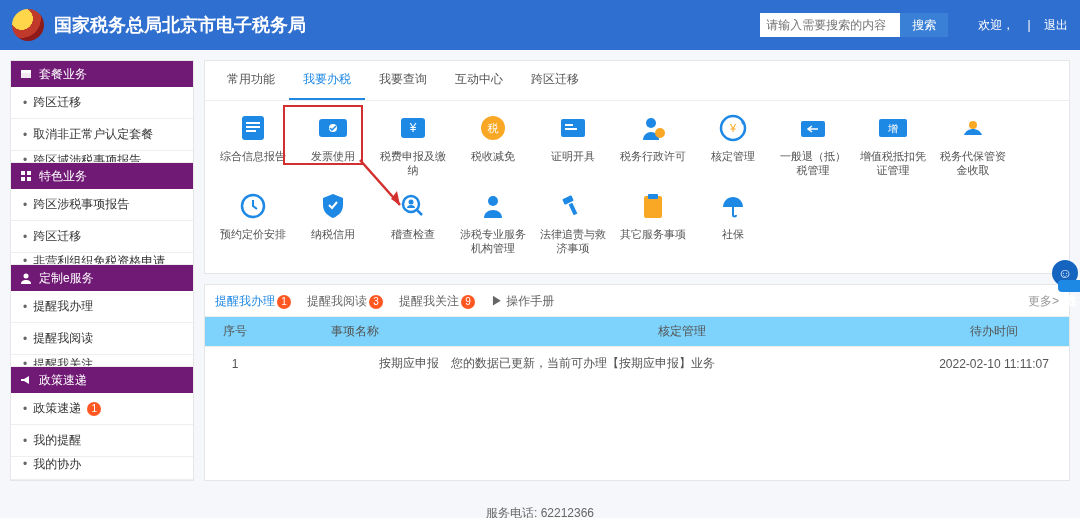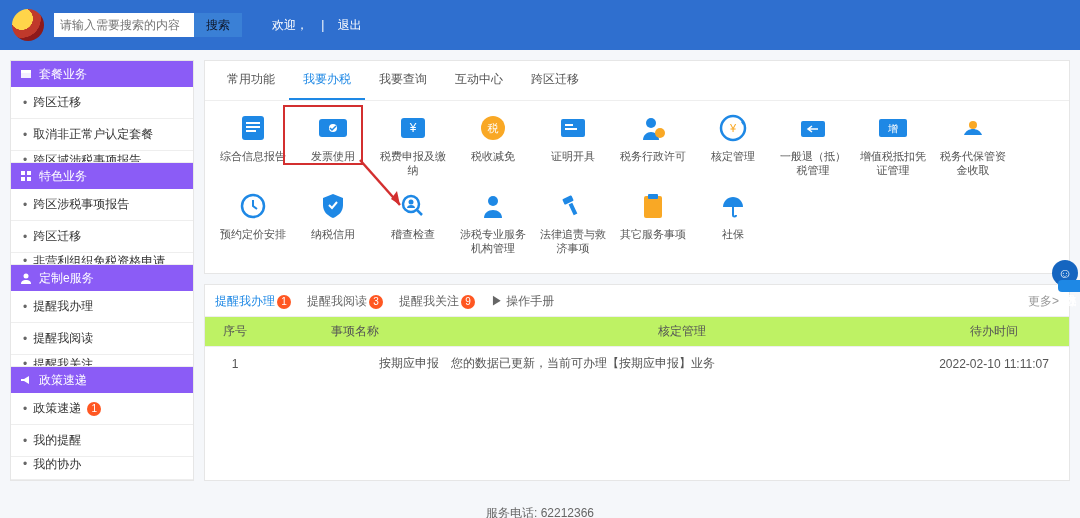--- a/index.html
+++ b/index.html
@@ -54,6 +54,7 @@
 
 <div class="header">
   <div class="logo"></div>
+  <div class="title">国家税务总局北京市电子税务局</div>
   <div class="search-wrap">
     <input class="search-input" placeholder="请输入需要搜索的内容" style="">
     <button class="search-btn">搜索</button>

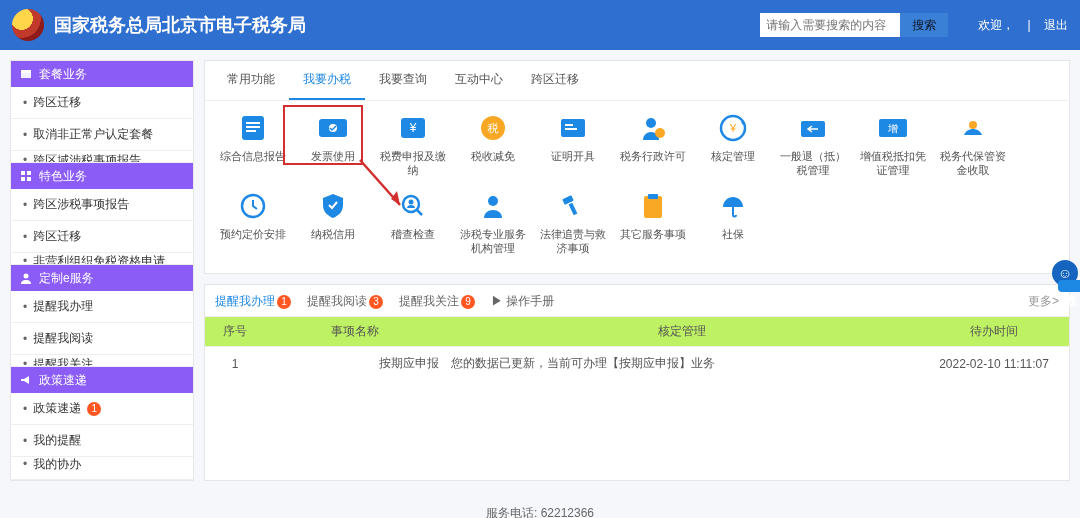--- a/index.html
+++ b/index.html
@@ -9,7 +9,7 @@
     .title { font-size: 18px; font-weight: bold; flex: 1; }
     .search-wrap { display: flex; align-items: center; }
     .search-input { height: 24px; width: 140px; border: none; padding: 0 6px; font-size: 12px; }
-    .search-btn { height: 24px; background: #3a80d6; color: #0f172a; border: none; padding: 0 12px; cursor: pointer; font-size: 12px; }
+    .search-btn { height: 24px; background: #3a80d6; color: #ffffff; border: none; padding: 0 12px; cursor: pointer; font-size: 12px; }
     .header-links { margin-left: 20px; color: #fff; font-size: 12px; }
     .header-links span { margin-left: 10px; cursor: pointer; }
     .layout { display: flex; padding: 10px; gap: 10px; min-height: 410px; }

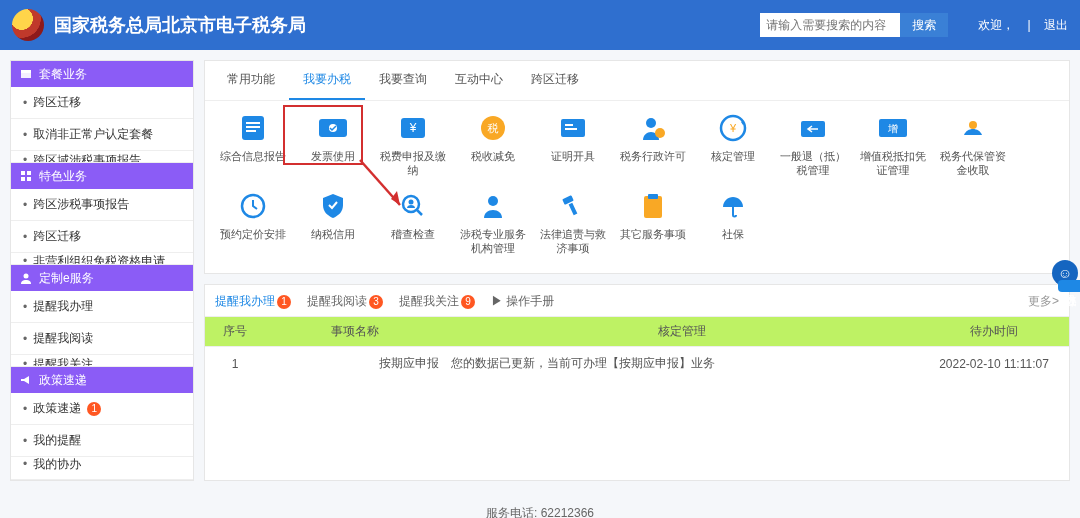--- a/index.html
+++ b/index.html
@@ -15,7 +15,7 @@
     .layout { display: flex; padding: 10px; gap: 10px; min-height: 410px; }
     .sidebar { width: 184px; background: #fff; display: flex; flex-direction: column; border: 1px solid #e6e6e6; }
     .side-section { }
-    .side-header { background: #8b5cf6; color: #fff; height: 26px; display: flex; align-items: center; padding: 0 8px; font-size: 12px; }
+    .side-header { background: #701a75; color: #fff; height: 26px; display: flex; align-items: center; padding: 0 8px; font-size: 12px; }
     .side-header .sh-icon { width: 14px; height: 14px; margin-right: 6px; display: inline-flex; align-items: center; justify-content: center; }
     .side-item { border-bottom: 1px solid #eee; padding: 7px 12px; font-size: 12px; color: #333; background: #fff; cursor: pointer; display: flex; align-items: center; }
     .side-item::before { content: "•"; color: #666; margin-right: 6px; }

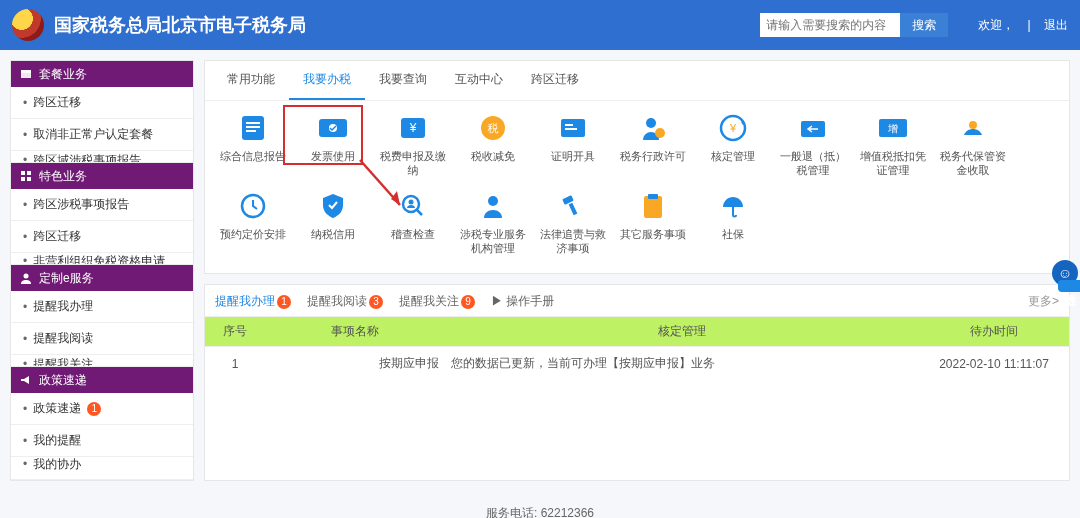--- a/index.html
+++ b/index.html
@@ -39,7 +39,7 @@
     .badge-num { display: inline-block; min-width: 14px; height: 14px; background: #ff5722; color: #fff; border-radius: 7px; font-size: 10px; line-height: 14px; text-align: center; padding: 0 3px; margin-left: 2px; vertical-align: middle; }
     .ntab-more { margin-left: auto; color: #999; cursor: pointer; }
     .table { width: 100%; border-collapse: collapse; font-size: 12px; }
-    .table th { background: #bef264; color: #555; font-weight: normal; padding: 6px; border-bottom: 1px solid #eee; }
+    .table th { background: #7dd3fc; color: #555; font-weight: normal; padding: 6px; border-bottom: 1px solid #eee; }
     .table td { padding: 8px 6px; color: #555; text-align: center; }
     .col-seq { width: 60px; }
     .col-name { width: 180px; text-align: left; }

